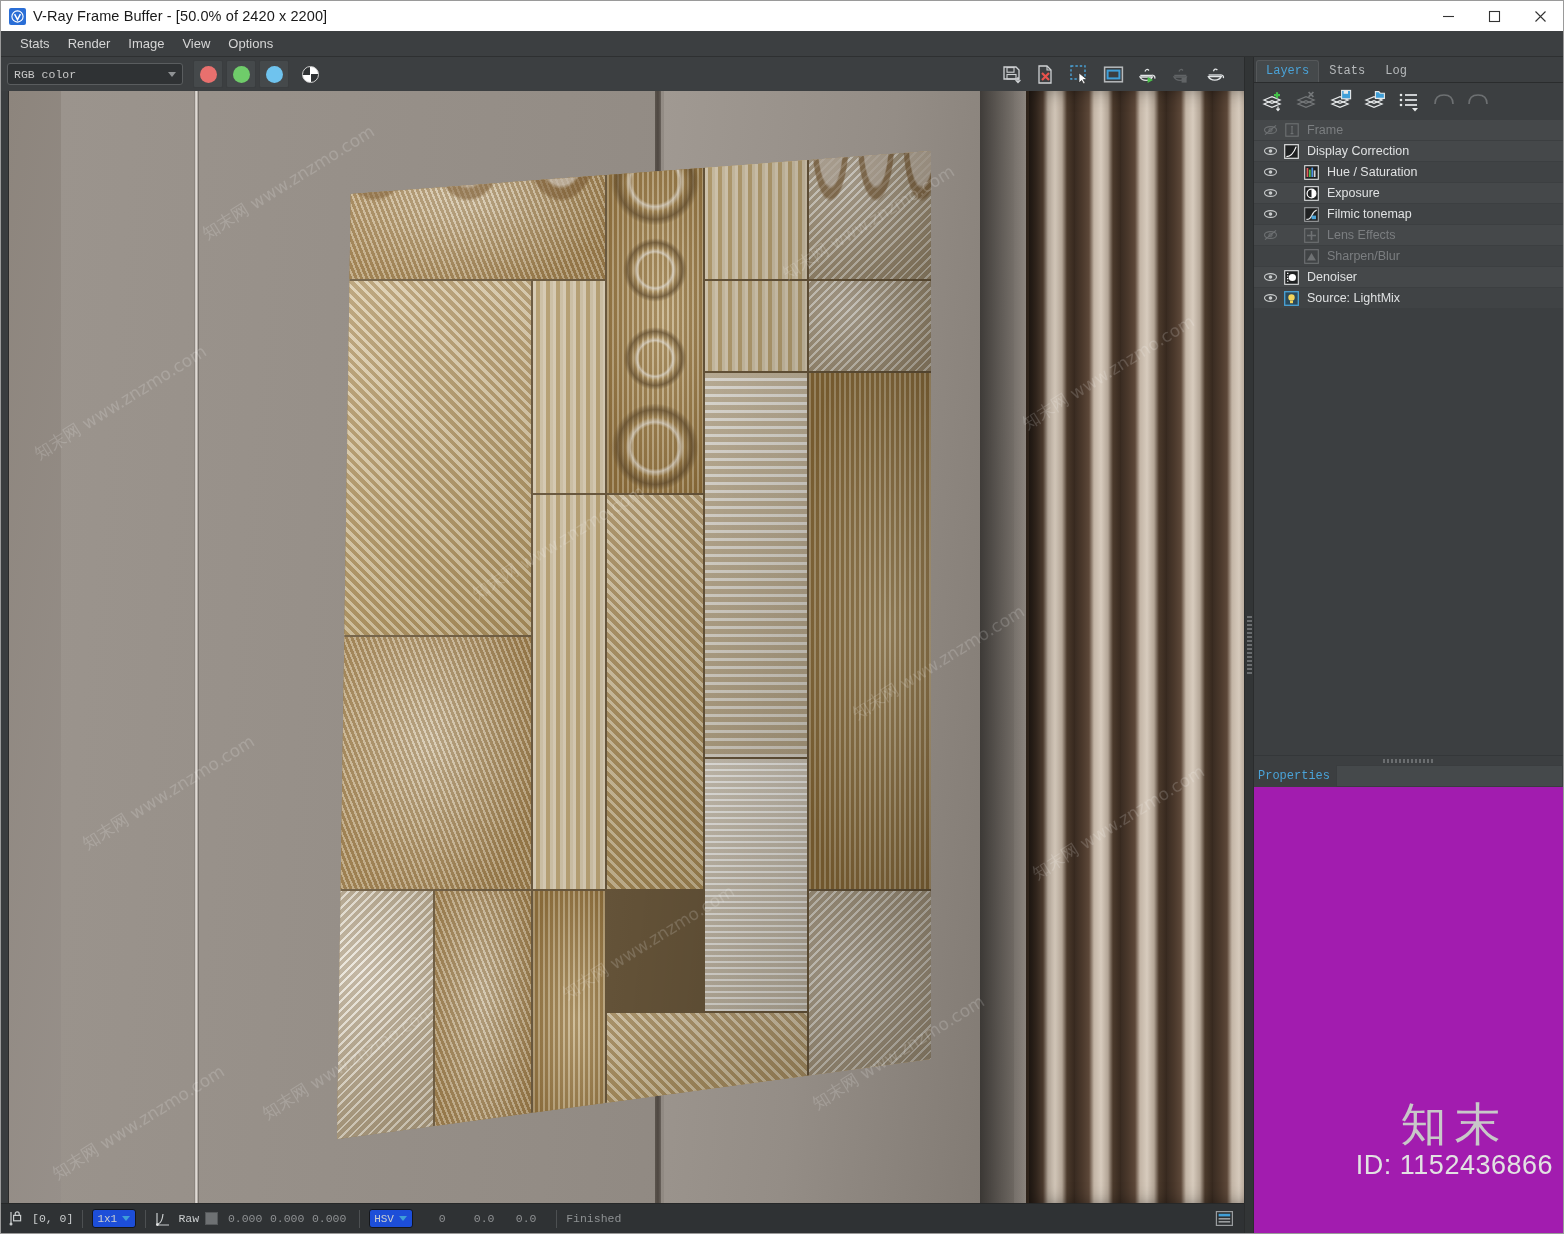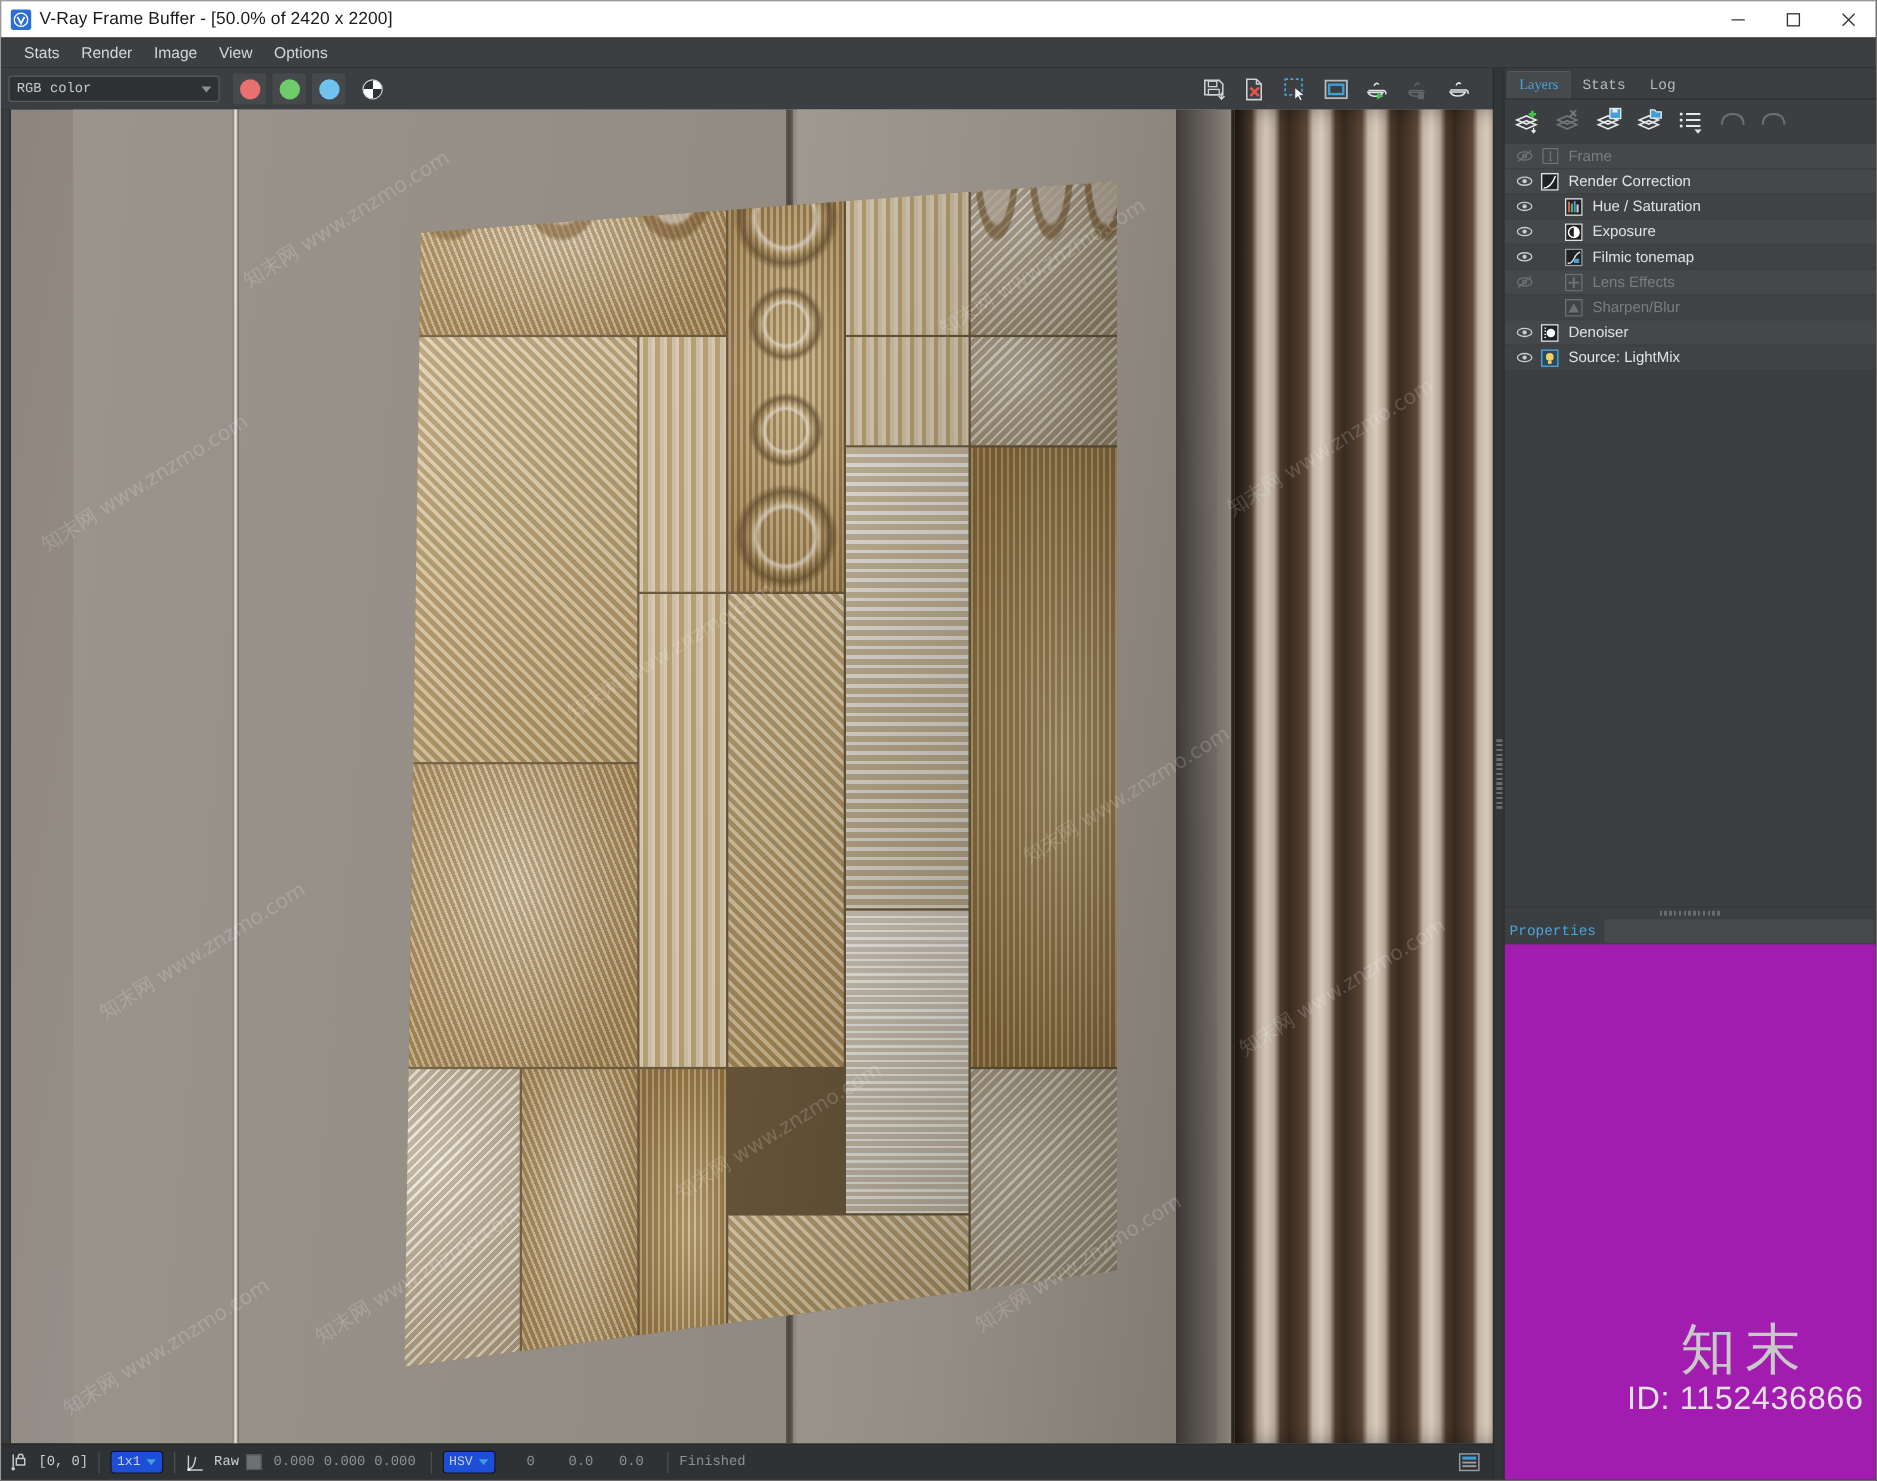--- a/index.html
+++ b/index.html
@@ -300,7 +300,7 @@
   .tab.active {
     color:#4aa3d8; background:#45494b;
     border-color:#55585a;
-    border-top-left-radius:3px; border-top-right-radius:3px;font-family:Liberation Serif, serif;
+    border-top-left-radius:3px; border-top-right-radius:3px;
   }
   .layer-toolbar {
     height: 36px; flex:0 0 36px;

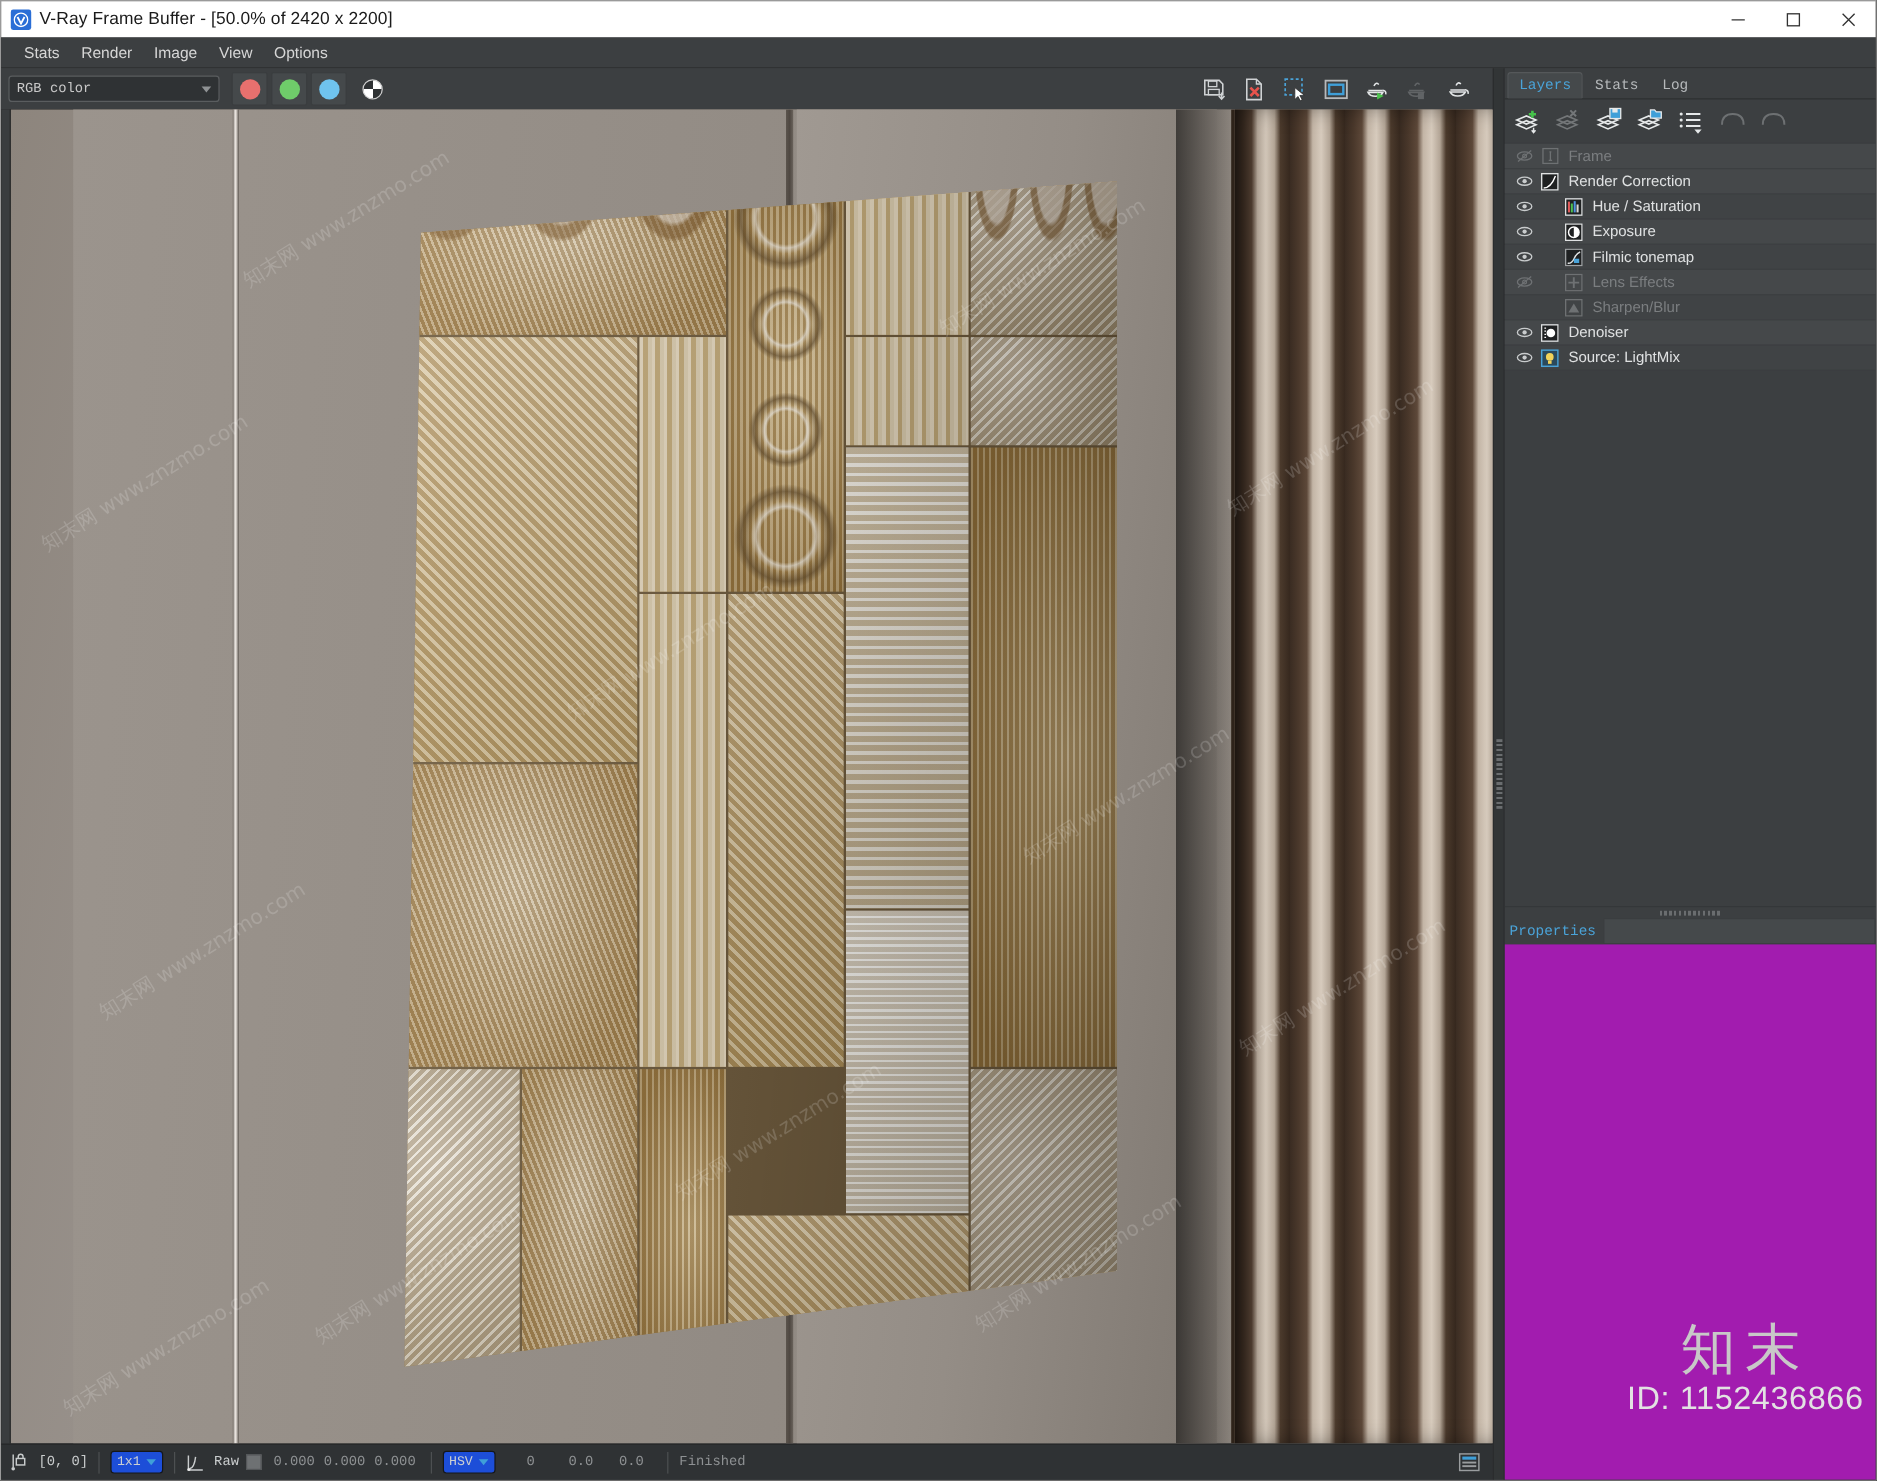--- a/index.html
+++ b/index.html
@@ -702,7 +702,7 @@
                 <path d="M2.4 12.6 q6 0 9.8 -10" fill="none" stroke="#ffffff" stroke-width="1.2"></path>
               </svg>
           </span>
-          <span class="l-label">Render Correction</span>
+          <span class="l-label">Display Correction</span>
         </div>
 
         <div class="layer-row alt indent-1">

